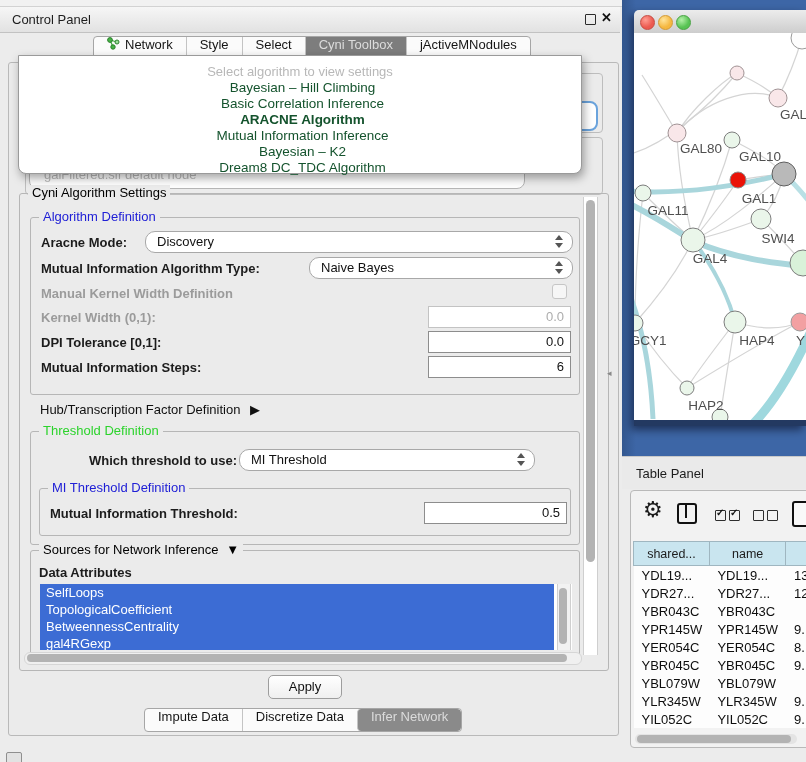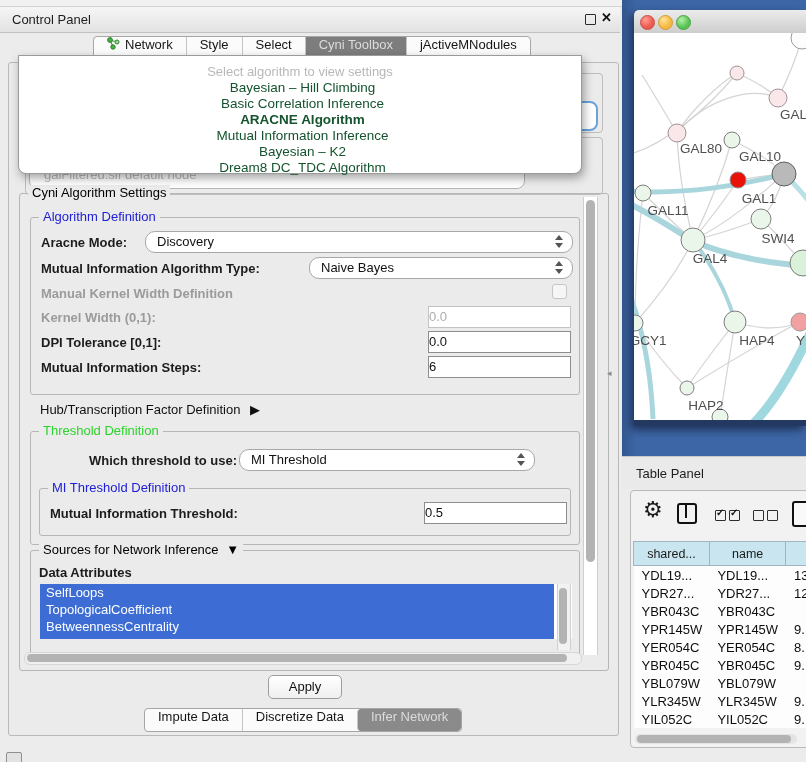--- a/index.html
+++ b/index.html
@@ -57,7 +57,7 @@
   .spin b{border-bottom:5px solid #555;margin-bottom:3px;}
   .spin i{border-top:5px solid #555;}
   .field{background:#fff;border:1px solid #8d8d8d;height:20px;line-height:20px;
-    font-size:13px;text-align:left;padding-right:6px;color:#111;}
+    font-size:13px;text-align:right;padding-right:6px;color:#111;}
   .field.dis{border-color:#c3c3c3;color:#adadad;}
 
   

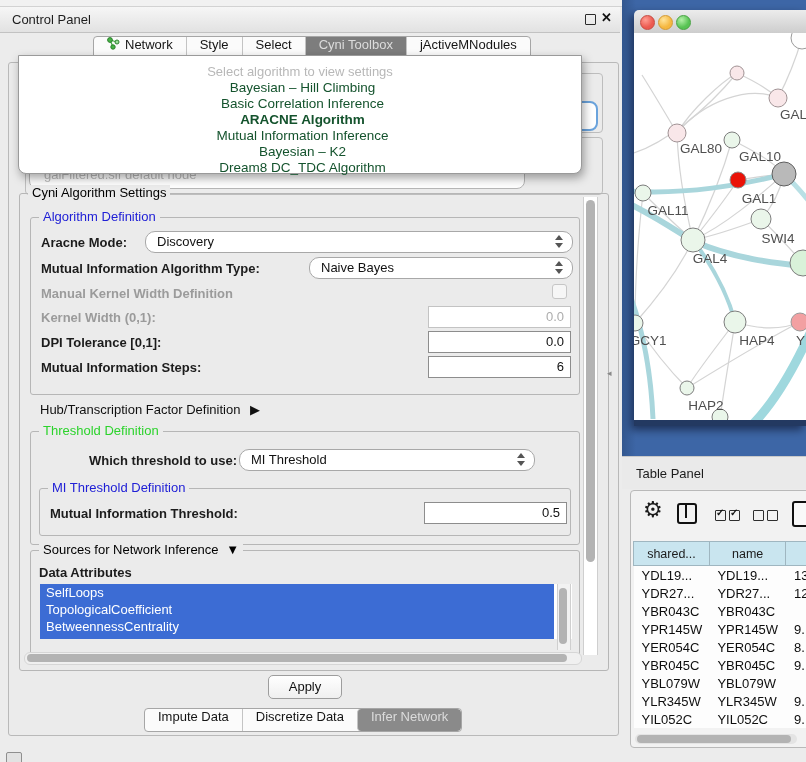--- a/index.html
+++ b/index.html
@@ -65,7 +65,7 @@
   .thumb{background:#b3b3b3;border-radius:6px;}
 
   
-  #attr-list{left:30px;top:584px;width:532px;height:55px;background:#fff;overflow:hidden;}
+  #attr-list{left:30px;top:584px;width:532px;height:66px;background:#fff;overflow:hidden;}
   .attr-row{height:17px;line-height:17px;background:#3c6cd4;color:#fff;font-size:13px;padding-left:6px;
     width:508px;}
 

